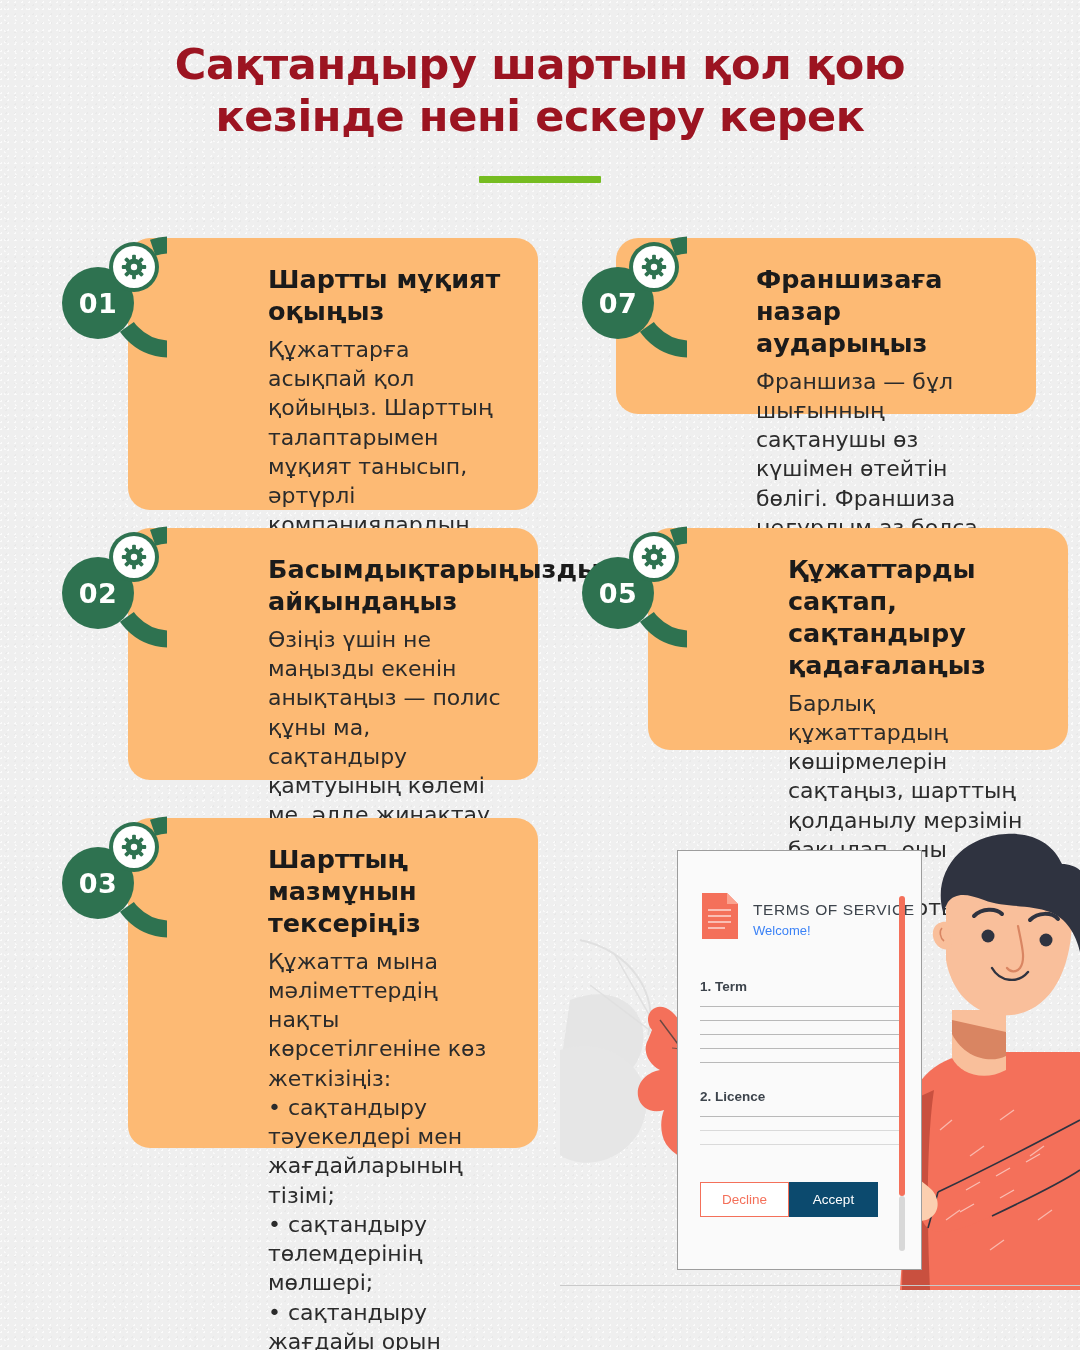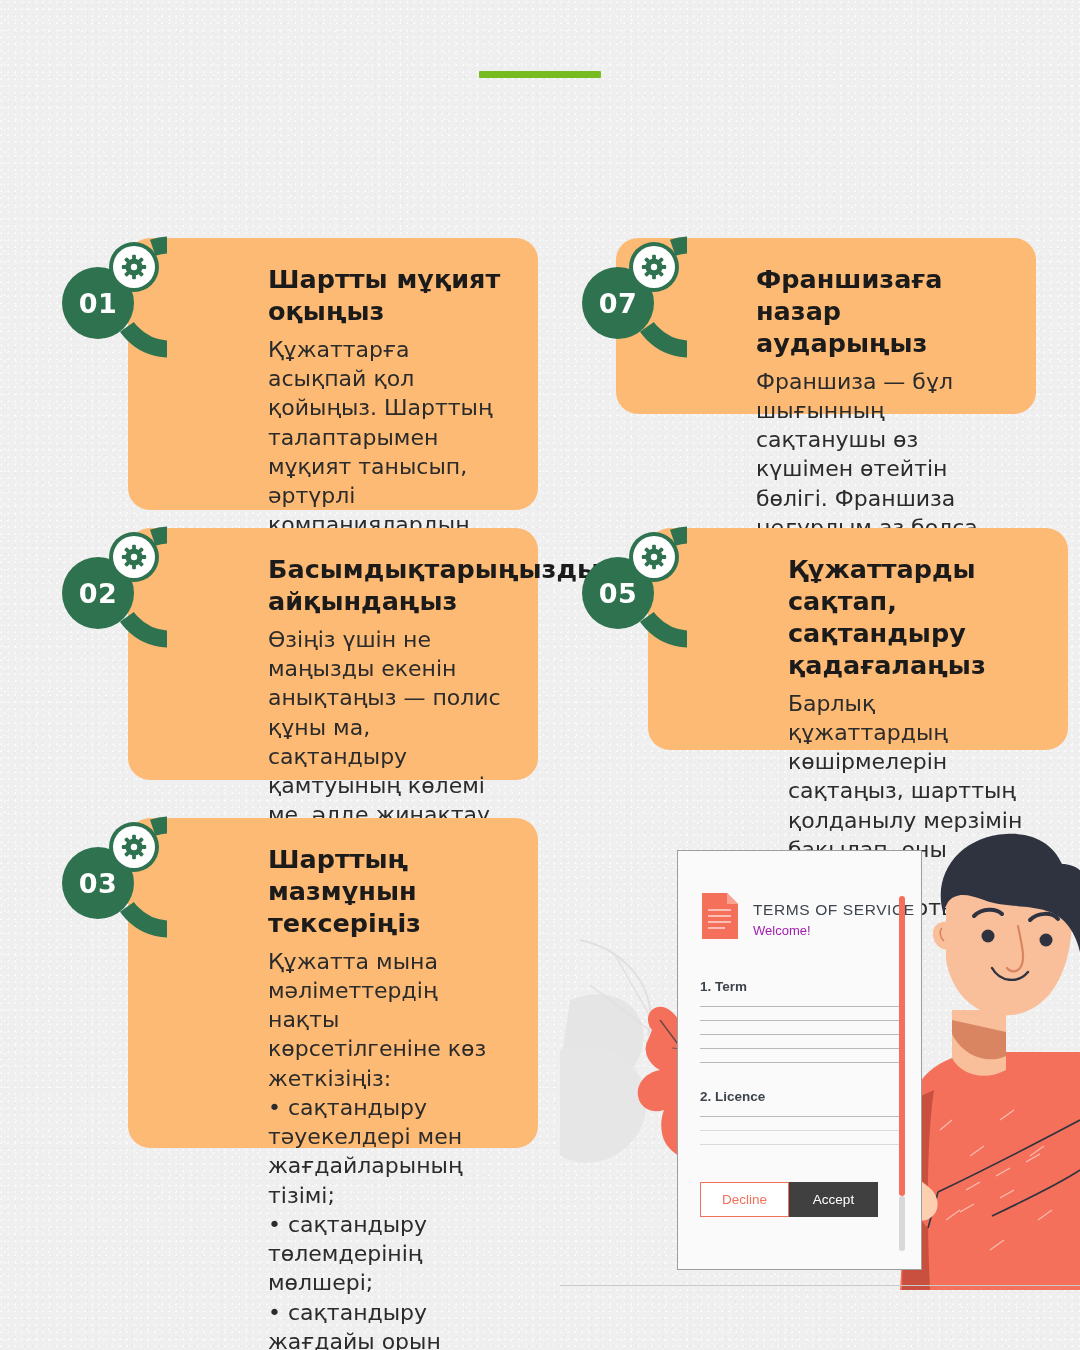--- a/index.html
+++ b/index.html
@@ -217,6 +217,7 @@
 <div class="page">
 
   <div class="header">
+    <h1 class="page-title">Сақтандыру шартын қол қою кезінде нені ескеру керек</h1>
     <div class="title-rule"></div>
   </div>
 

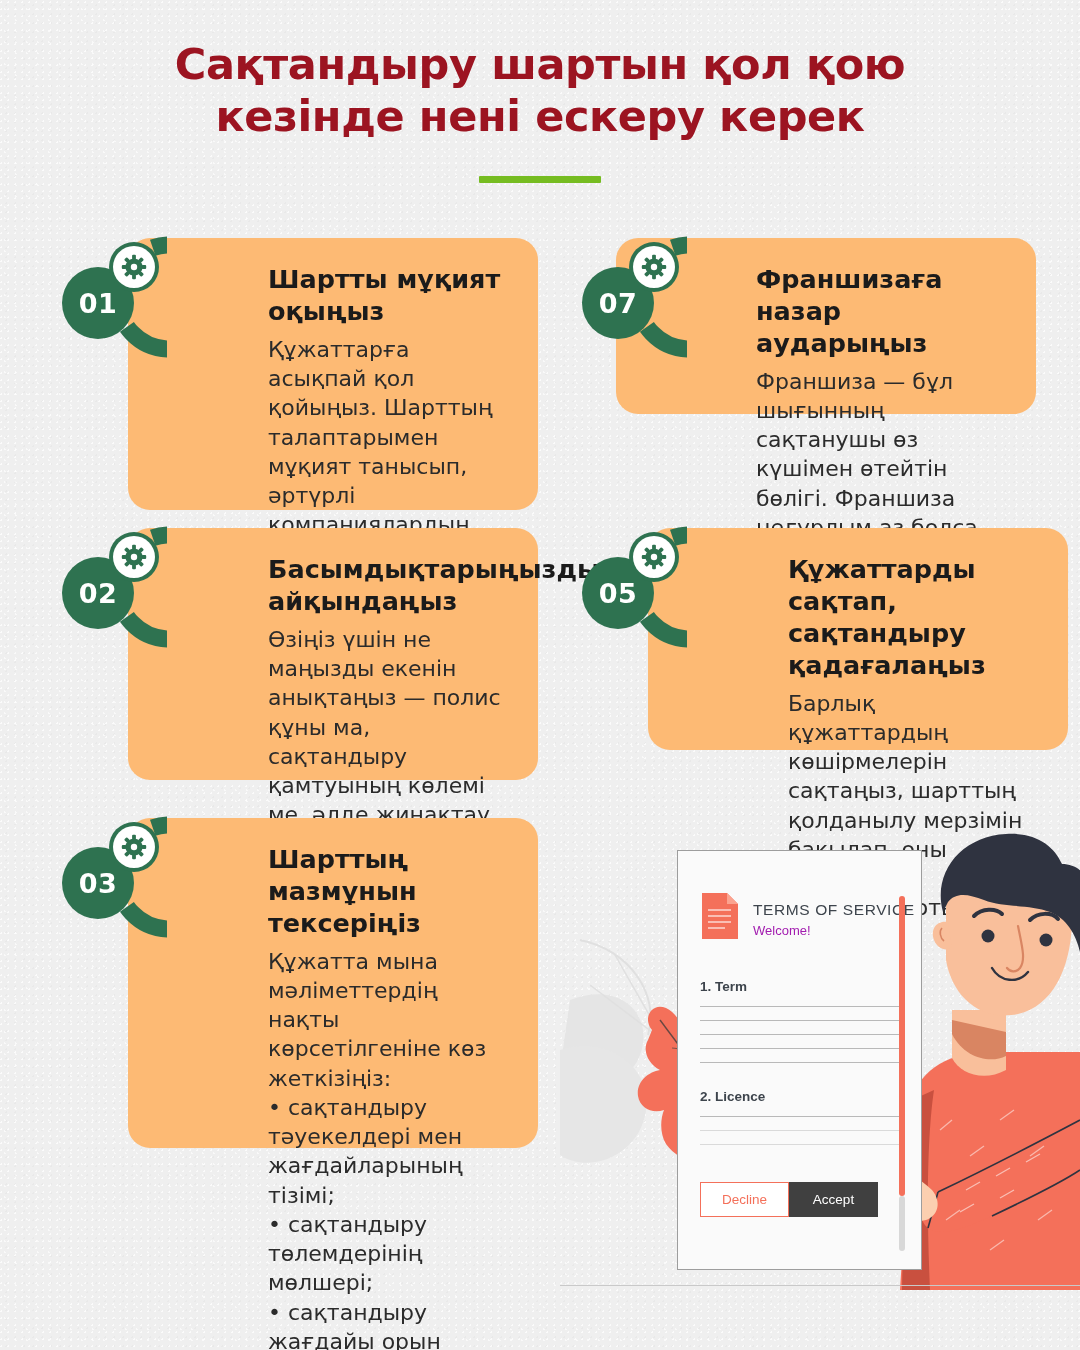--- a/index.html
+++ b/index.html
@@ -140,7 +140,7 @@
 
   .doc-sub {
     font-size: 13px;
-    color: #a21caf;
+    color: #3b82f6;
     margin-top: 4px;
     font-family: "Liberation Sans", sans-serif;
   }

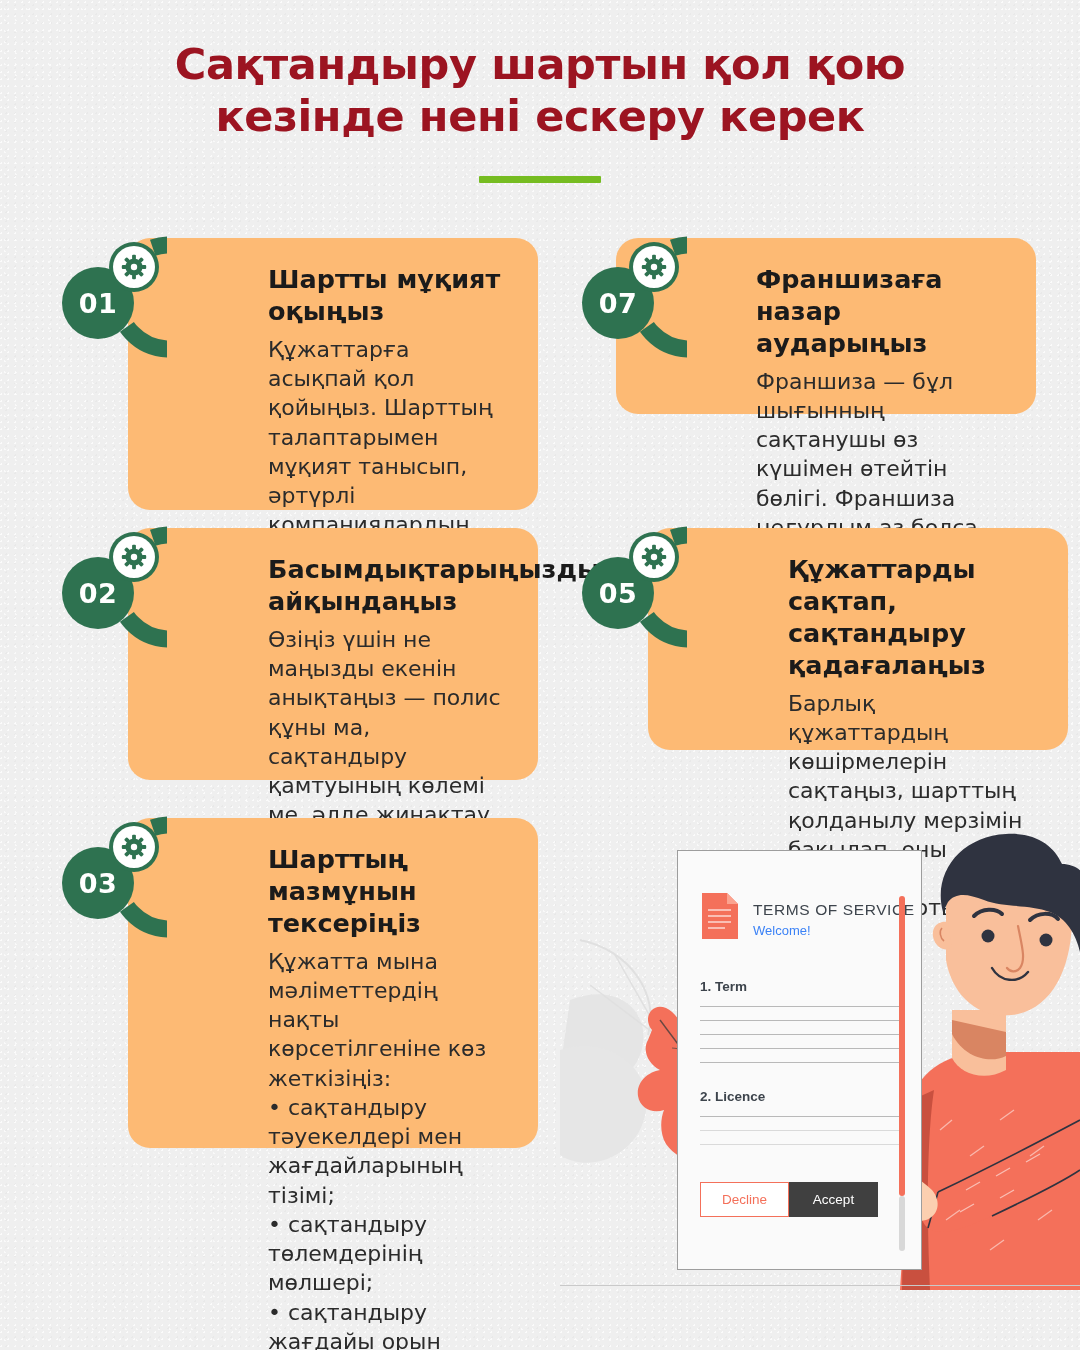--- a/index.html
+++ b/index.html
@@ -178,7 +178,7 @@
   }
 
   .btn-decline { background: #ffffff; border: 1px solid #f4705a; color: #f4705a; }
-  .btn-accept { background: #404040; color: #ffffff; }
+  .btn-accept { background: #0c4a6e; color: #ffffff; }
 
   .doc-redbar {
     position: absolute;

